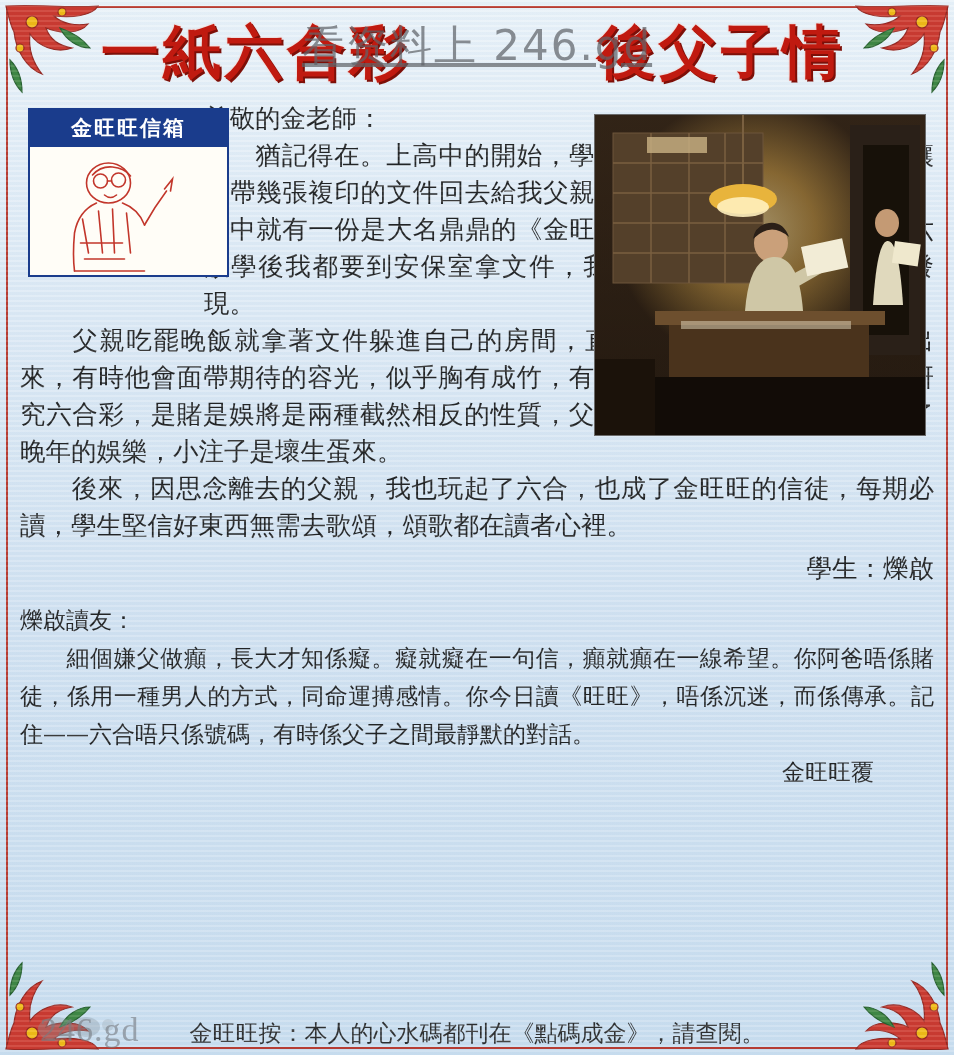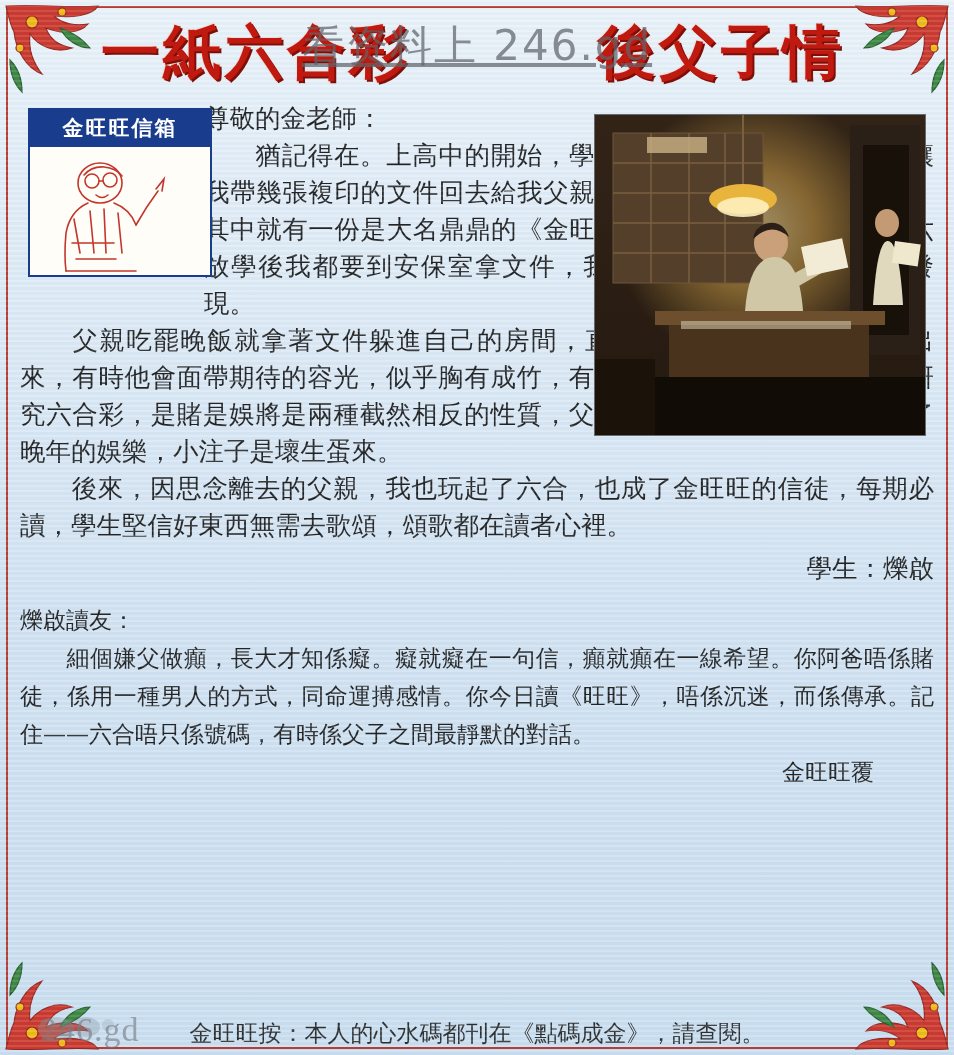--- a/index.html
+++ b/index.html
@@ -63,7 +63,7 @@
     position:absolute;left:20px;right:20px;top:100px;bottom:40px;
   }
   .sig-box{
-    position:absolute;left:8px;top:8px;width:184px;
+    position:absolute;left:8px;top:8px;width:201px;
     border:2px solid #1a3c8c;
     background:#fdfdfb;
     box-sizing:border-box;

